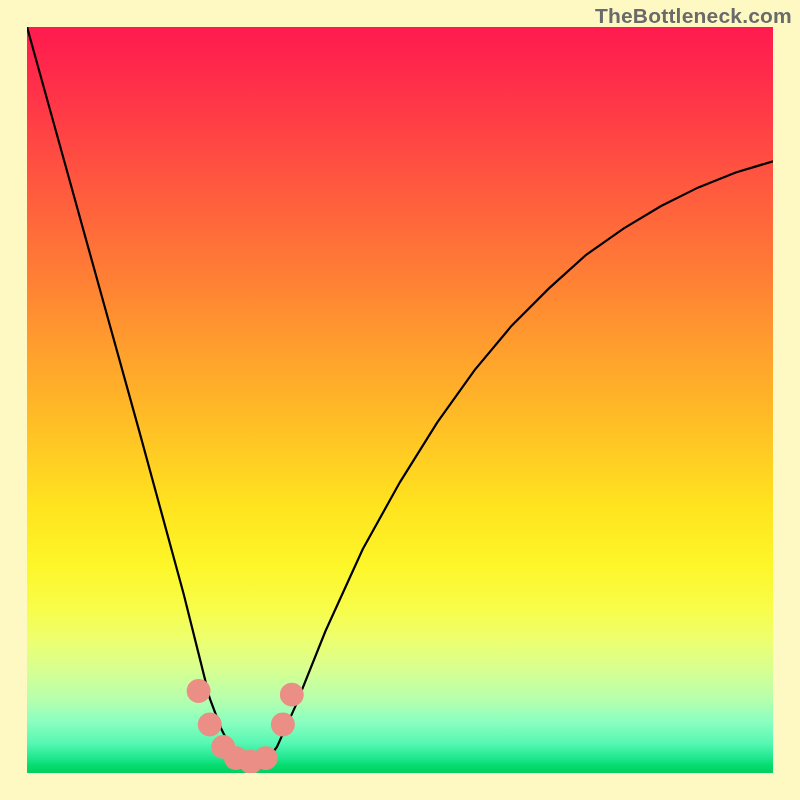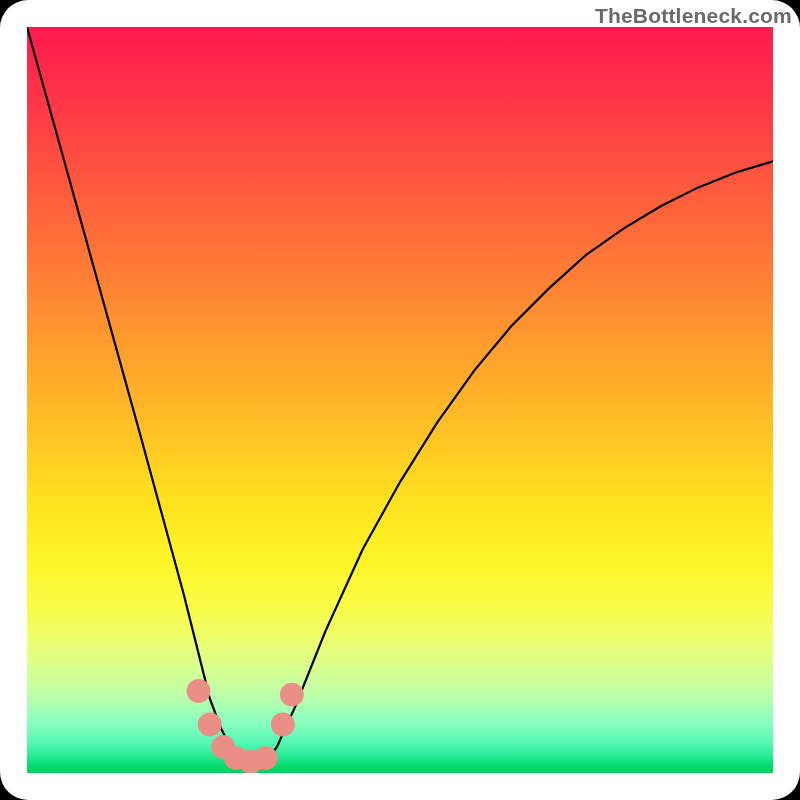--- a/index.html
+++ b/index.html
@@ -15,8 +15,7 @@
     position: absolute;
     left: 0; top: 0;
     width: 800px; height: 800px;
-    background: #ffffff;
-    border-radius: 28px;
+    background: #fef9c3;
   }
   .plot {
     position: absolute;

